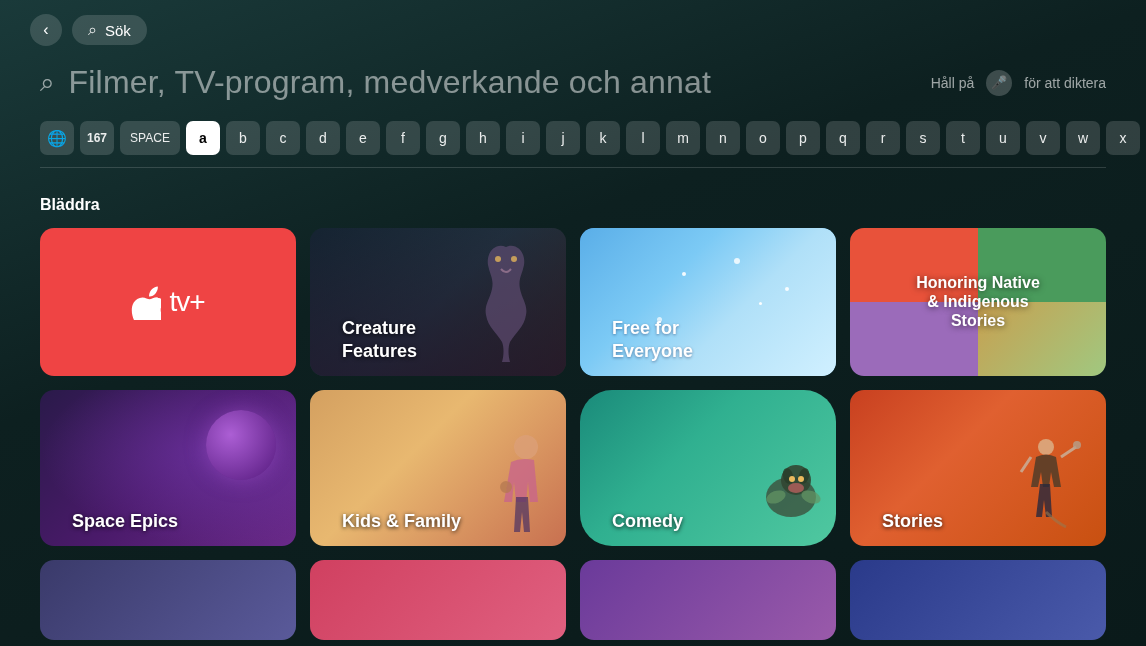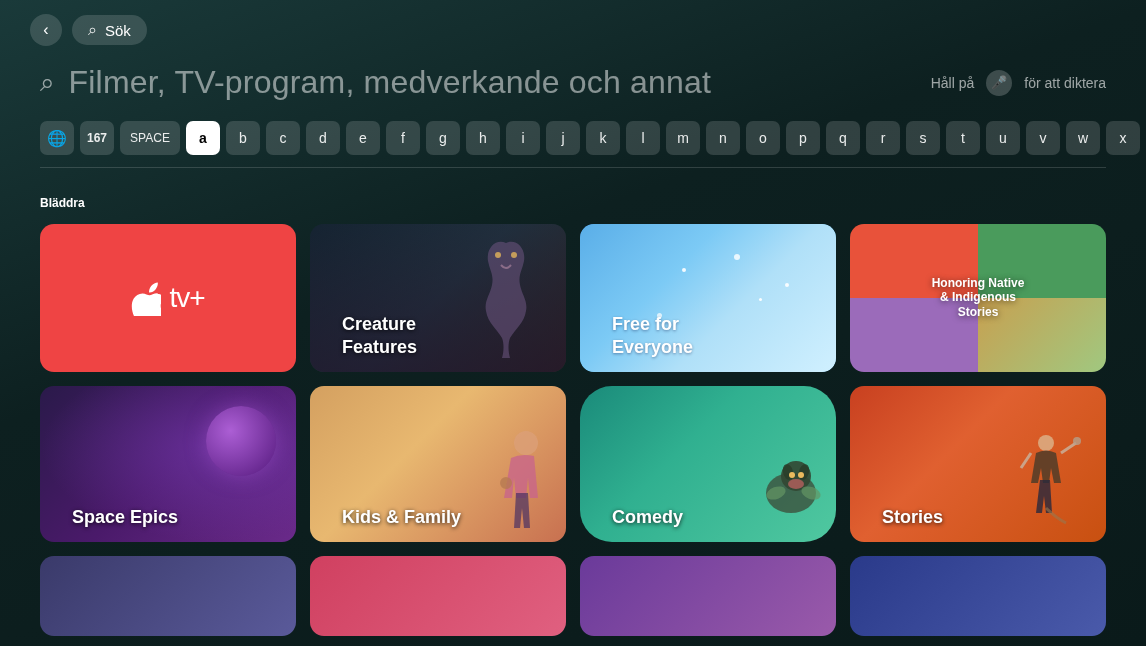--- a/index.html
+++ b/index.html
@@ -150,7 +150,7 @@
     }
 
     .browse-title {
-      font-size: 12px;
+      font-size: 16px;
       font-weight: 700;
       margin-bottom: 14px;
       color: white;

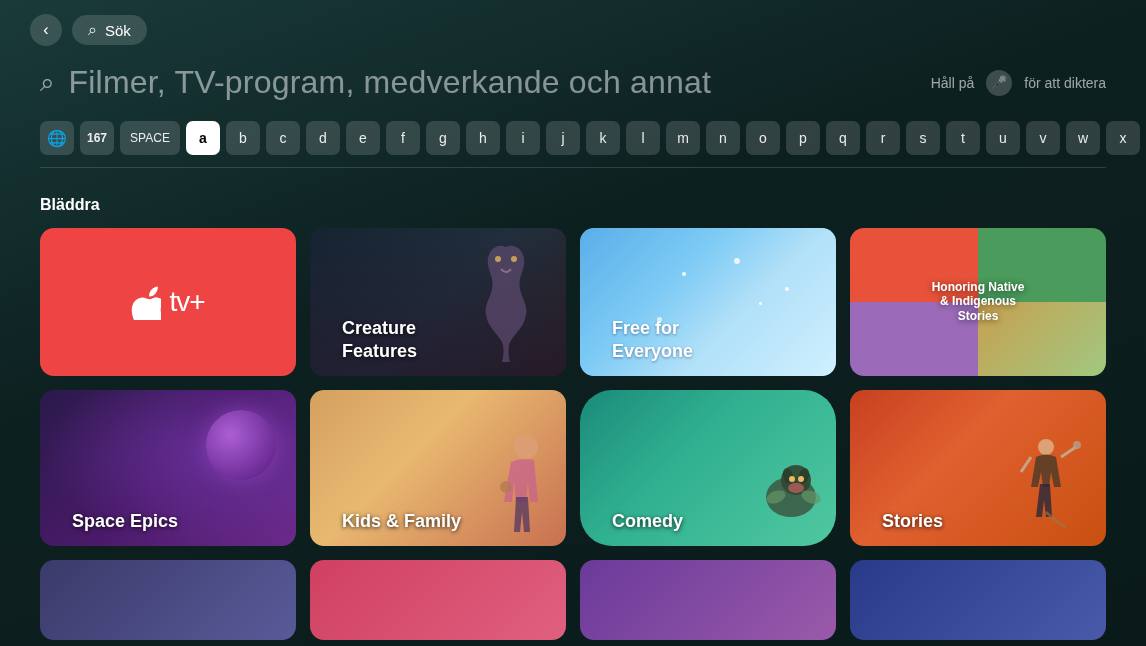--- a/index.html
+++ b/index.html
@@ -322,7 +322,7 @@
       top: 50%;
       left: 50%;
       transform: translate(-50%, -50%);
-      font-size: 12px;
+      font-size: 16px;
       font-weight: 800;
       color: white;
       text-align: center;

